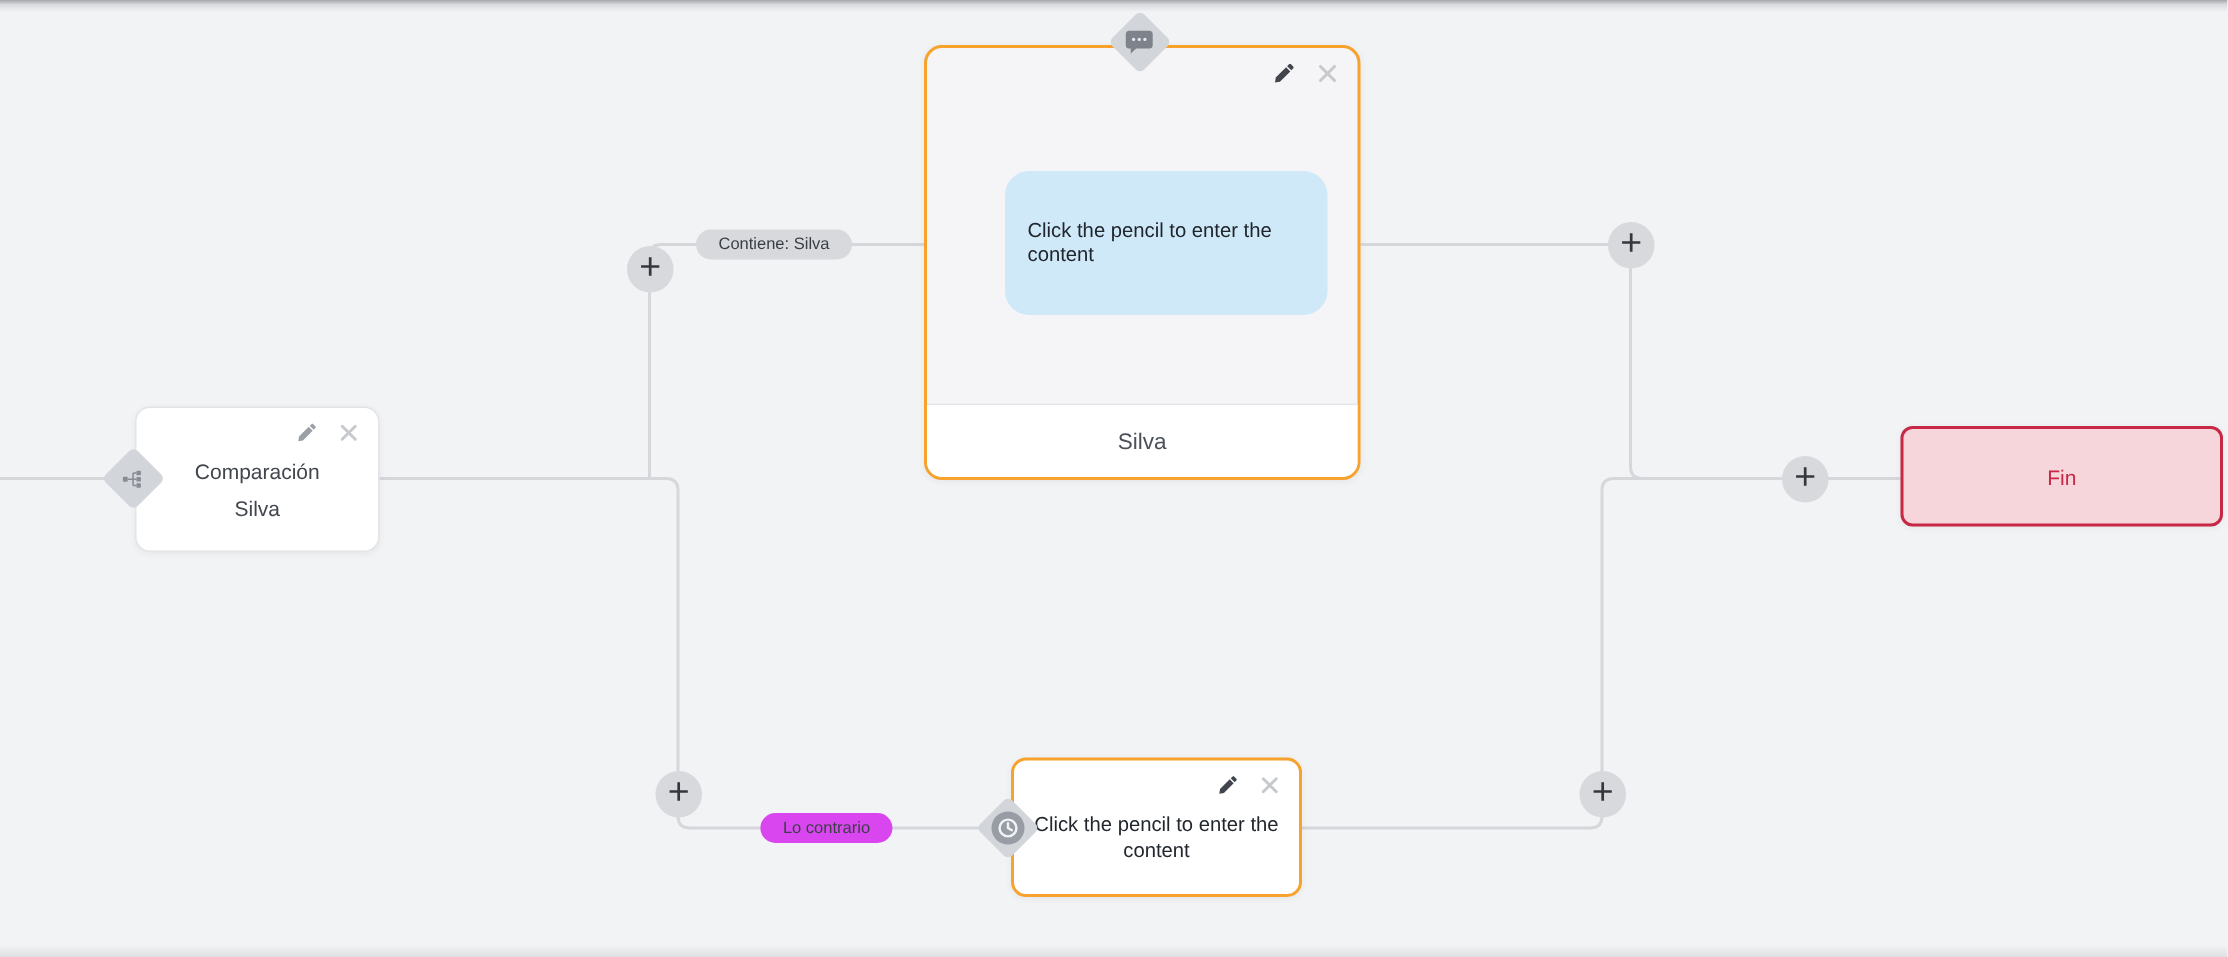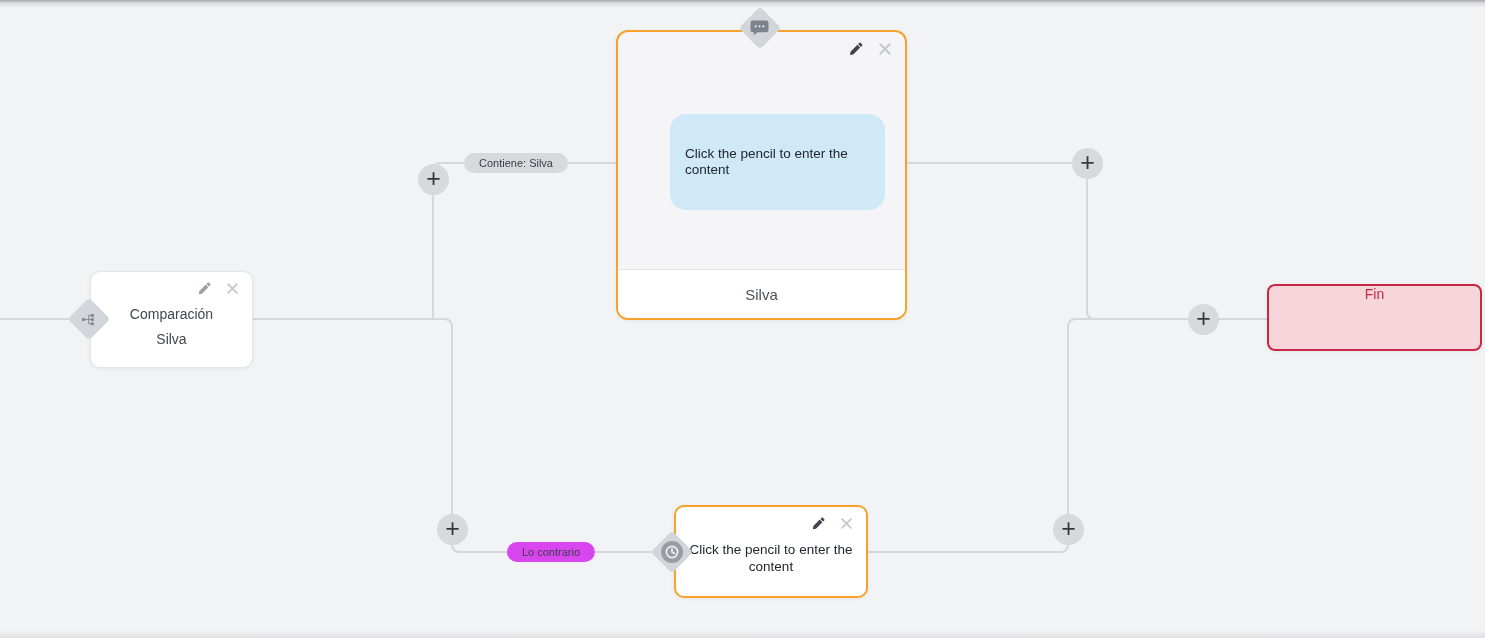--- a/index.html
+++ b/index.html
@@ -30,7 +30,7 @@
   .wait-text{width:172px;font-size:13.5px;line-height:16.5px;color:#22272e;text-align:center;}
 
   .end-node{left:1267px;top:284px;width:215px;height:67px;background:#f7d6db;border:2px solid #c62845;border-radius:8px;
-    display:flex;justify-content:center;font-size:14px;color:#c62845;}
+    display:flex;align-items:center;justify-content:center;font-size:14px;color:#c62845;}
 
   
   .diamond{position:absolute;width:30px;height:30px;background:#d2d5da;border-radius:4px;transform:rotate(45deg);z-index:3;}

